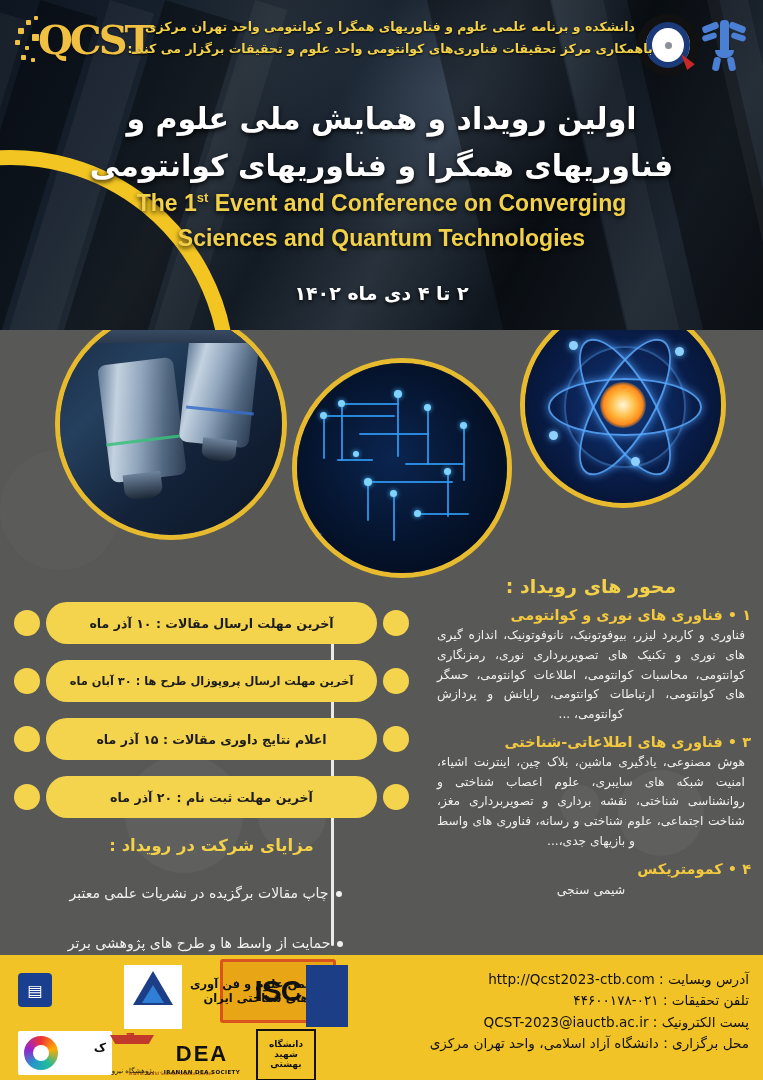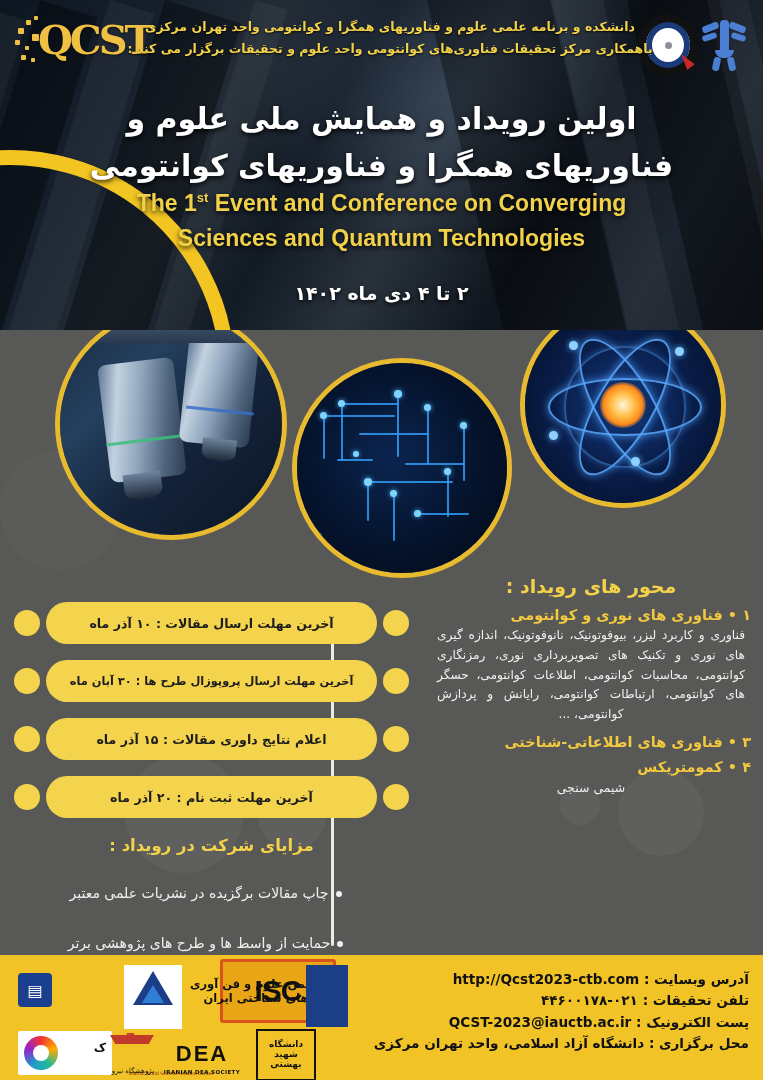--- a/index.html
+++ b/index.html
@@ -322,6 +322,7 @@
     </div>
     <div>
       <div class="topic-title">۳ • فناوری های اطلاعاتی-شناختی</div>
+      <div class="topic-body">هوش مصنوعی، یادگیری ماشین، بلاک چین، اینترنت اشیاء، امنیت شبکه های سایبری، علوم اعصاب شناختی و روانشناسی شناختی، نقشه برداری و تصویربرداری مغز، شناخت اجتماعی، علوم شناختی و رسانه، فناوری های واسط و بازیهای جدی،...</div>
     </div>
     <div>
       <div class="topic-title">۴ • کمومتریکس</div>

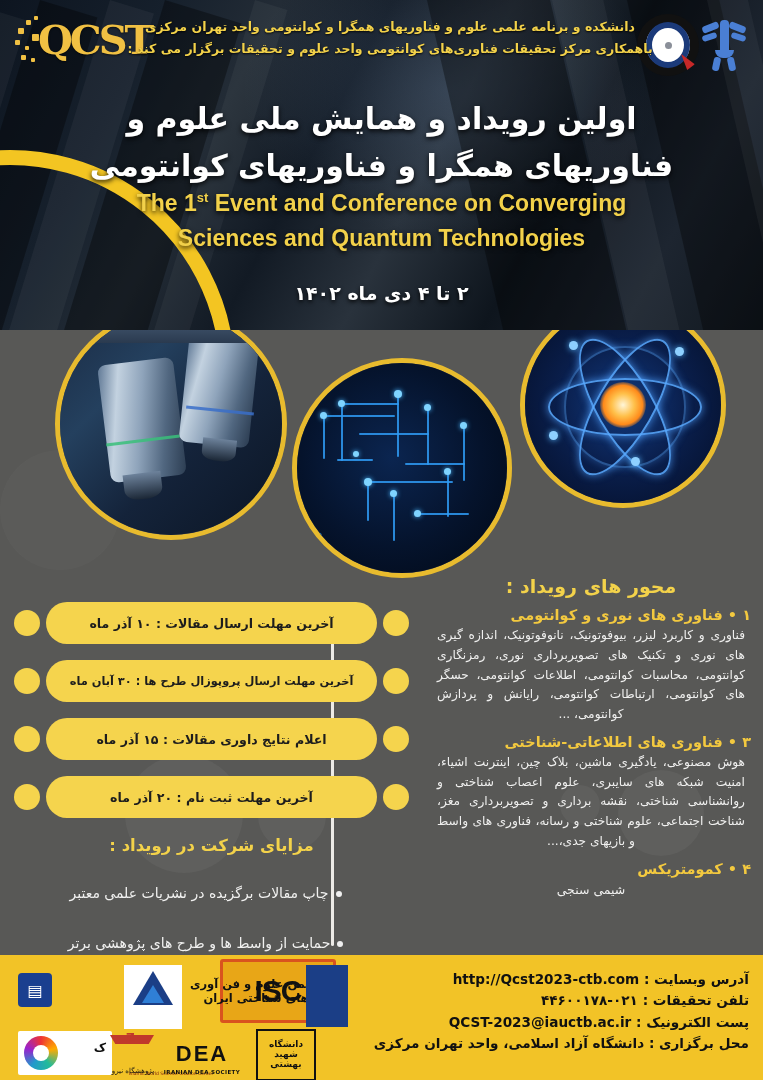--- a/index.html
+++ b/index.html
@@ -170,7 +170,7 @@
   .uni-box{left:300px;top:6px;width:42px;height:62px;background:#1b3e86;}
 
   .contact{position:absolute;right:14px;top:14px;width:390px;direction:rtl;text-align:right;}
-  .contact div{color:#111;font-size:13.6px;font-weight:bold;line-height:1.58;white-space:nowrap;}
+  .contact div{color:#111;font-size:13.6px;font-weight:normal;line-height:1.58;white-space:nowrap;}
   .contact .ltr{direction:ltr;unicode-bidi:embed;display:inline-block;}
   .book-icon{position:absolute;left:18px;top:18px;width:34px;height:34px;background:#1a3f8f;border-radius:4px;
       display:flex;align-items:center;justify-content:center;}

